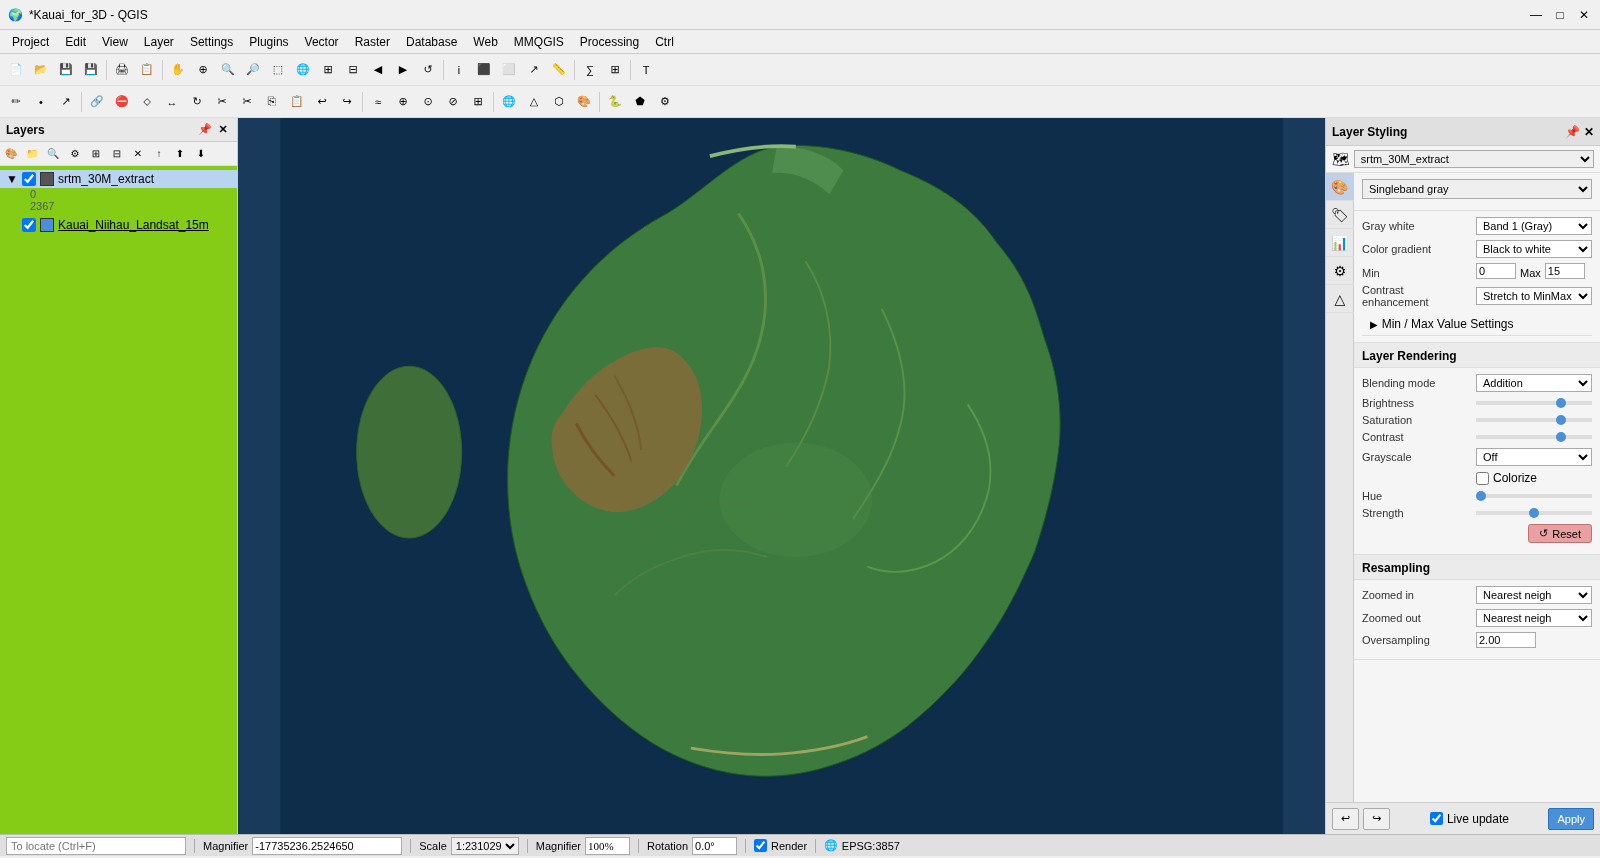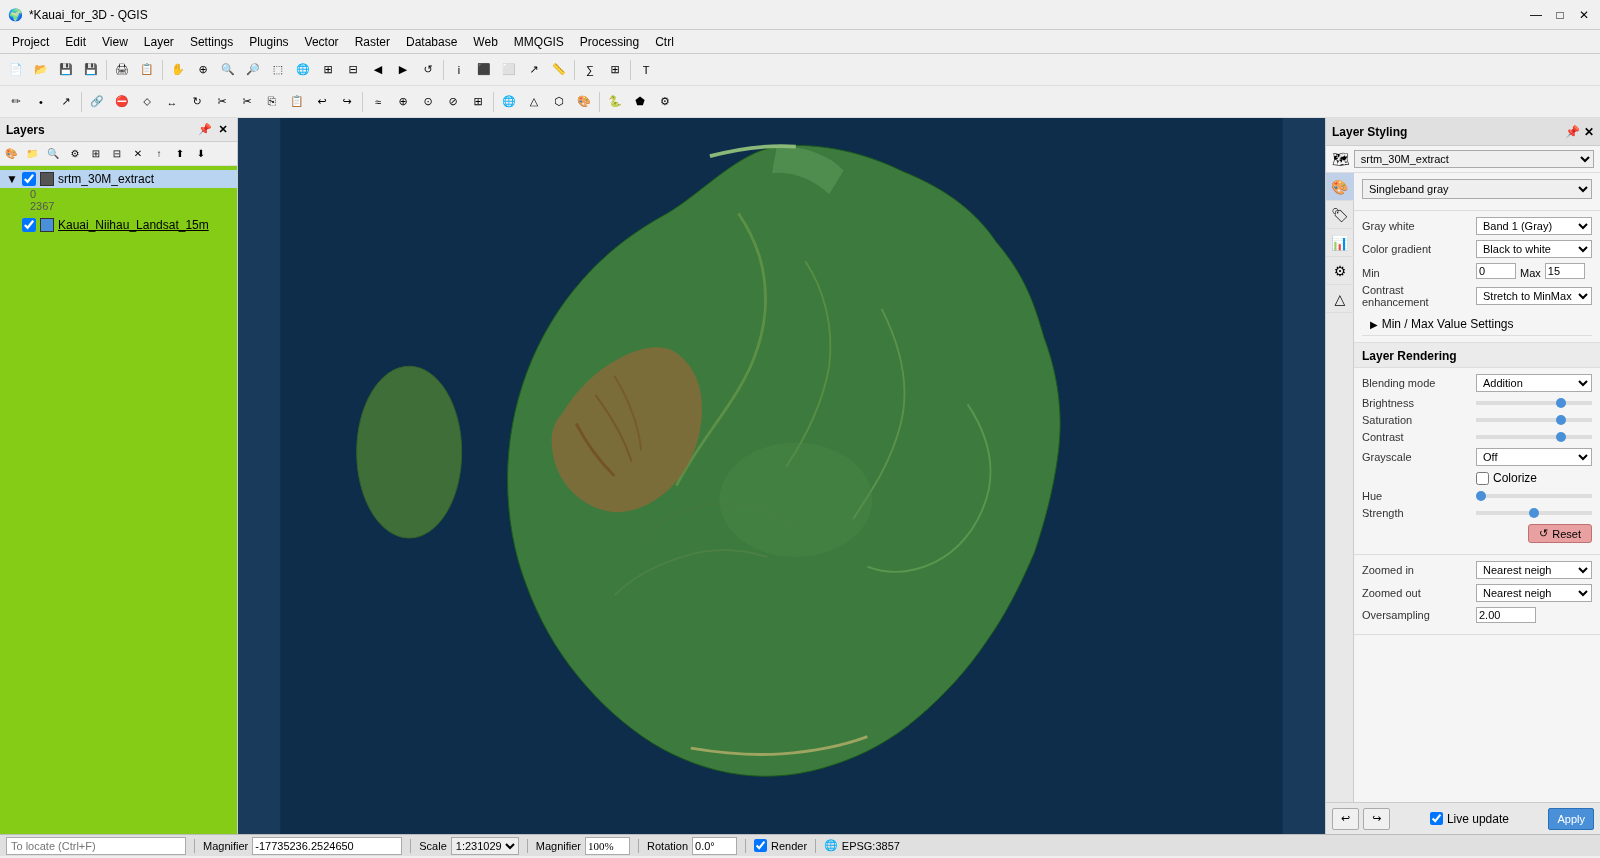--- a/index.html
+++ b/index.html
@@ -659,6 +659,7 @@
           </div>
         </div>
 
+        <div class="section-title">Resampling</div>
         <div class="style-section">
           <div class="style-row">
             <span class="style-label">Zoomed in</span>

